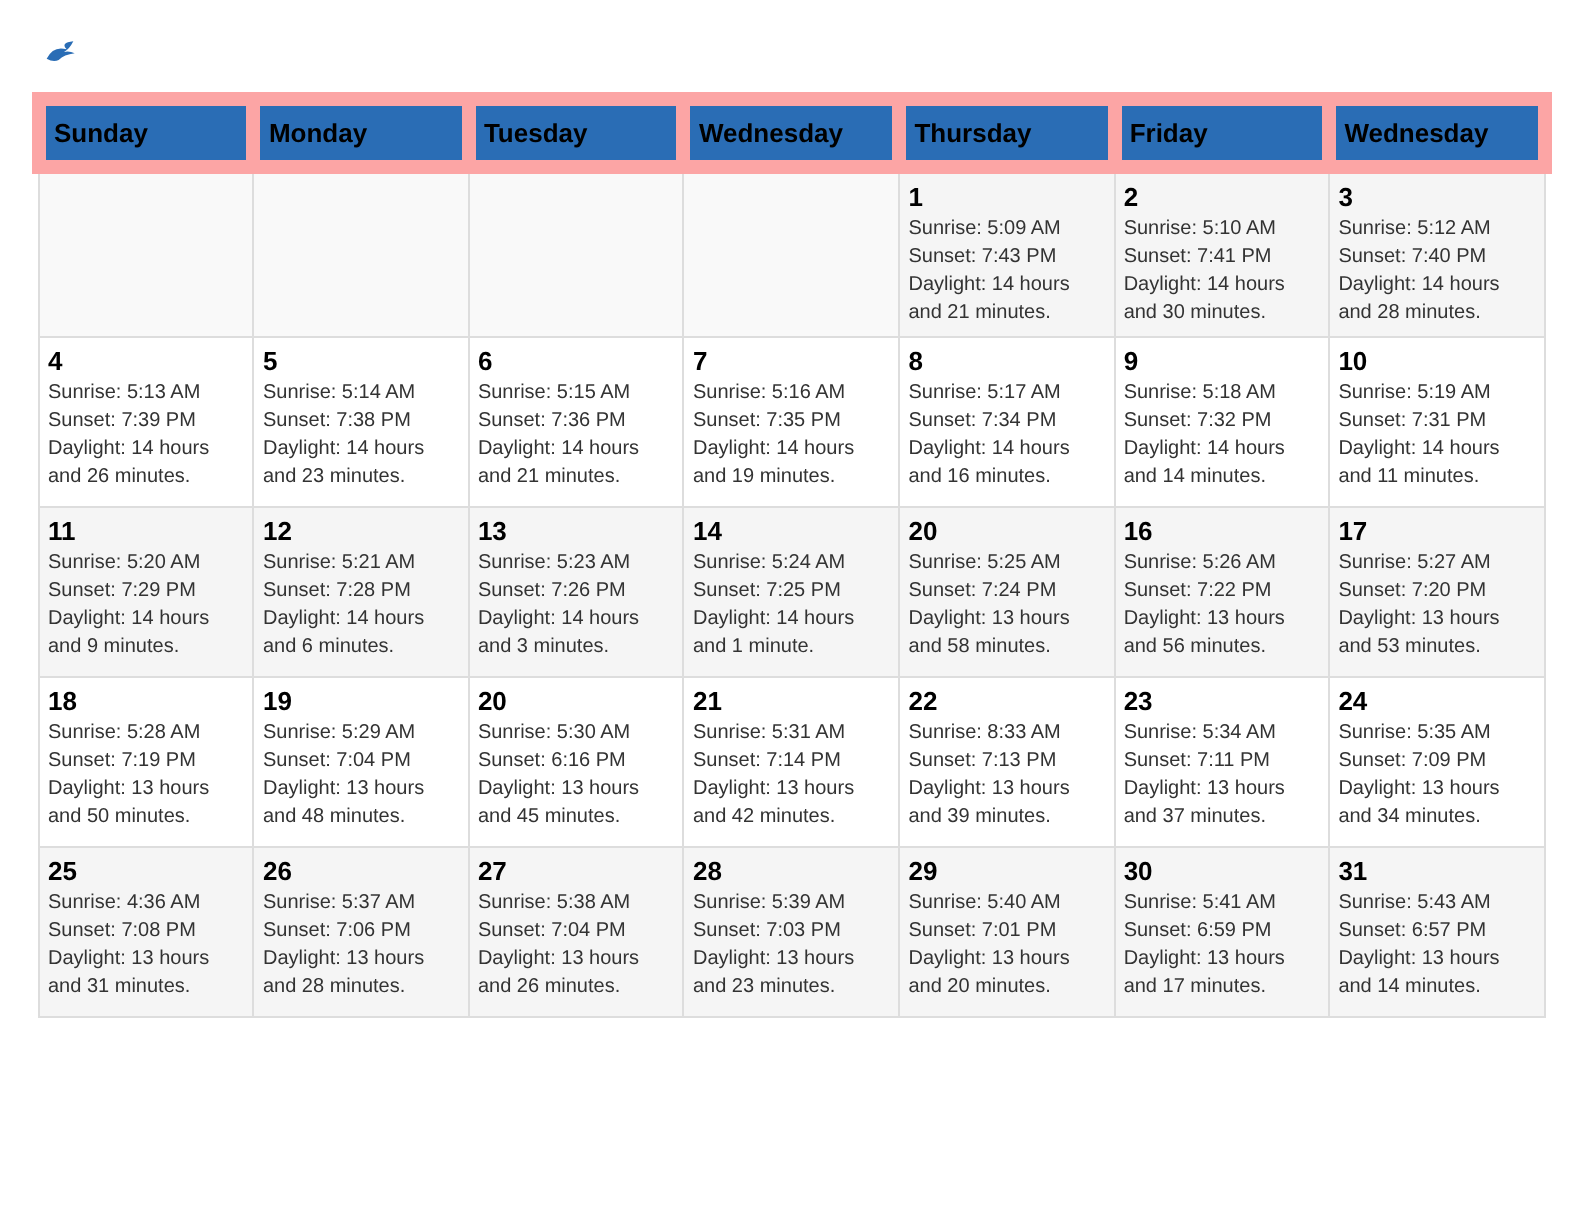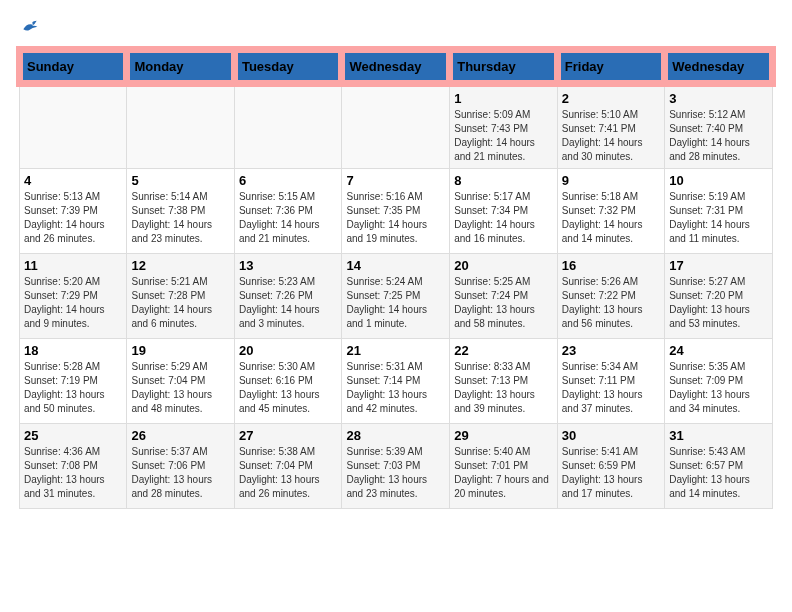--- a/index.html
+++ b/index.html
@@ -370,7 +370,7 @@
         <div class="day-info">
           <span>Sunrise: 5:40 AM</span><br>
           <span>Sunset: 7:01 PM</span><br>
-          <span>Daylight: 7 hours and 20 minutes.</span>
+          <span>Daylight: 13 hours and 20 minutes.</span>
         </div>
       </td>
         <td>

